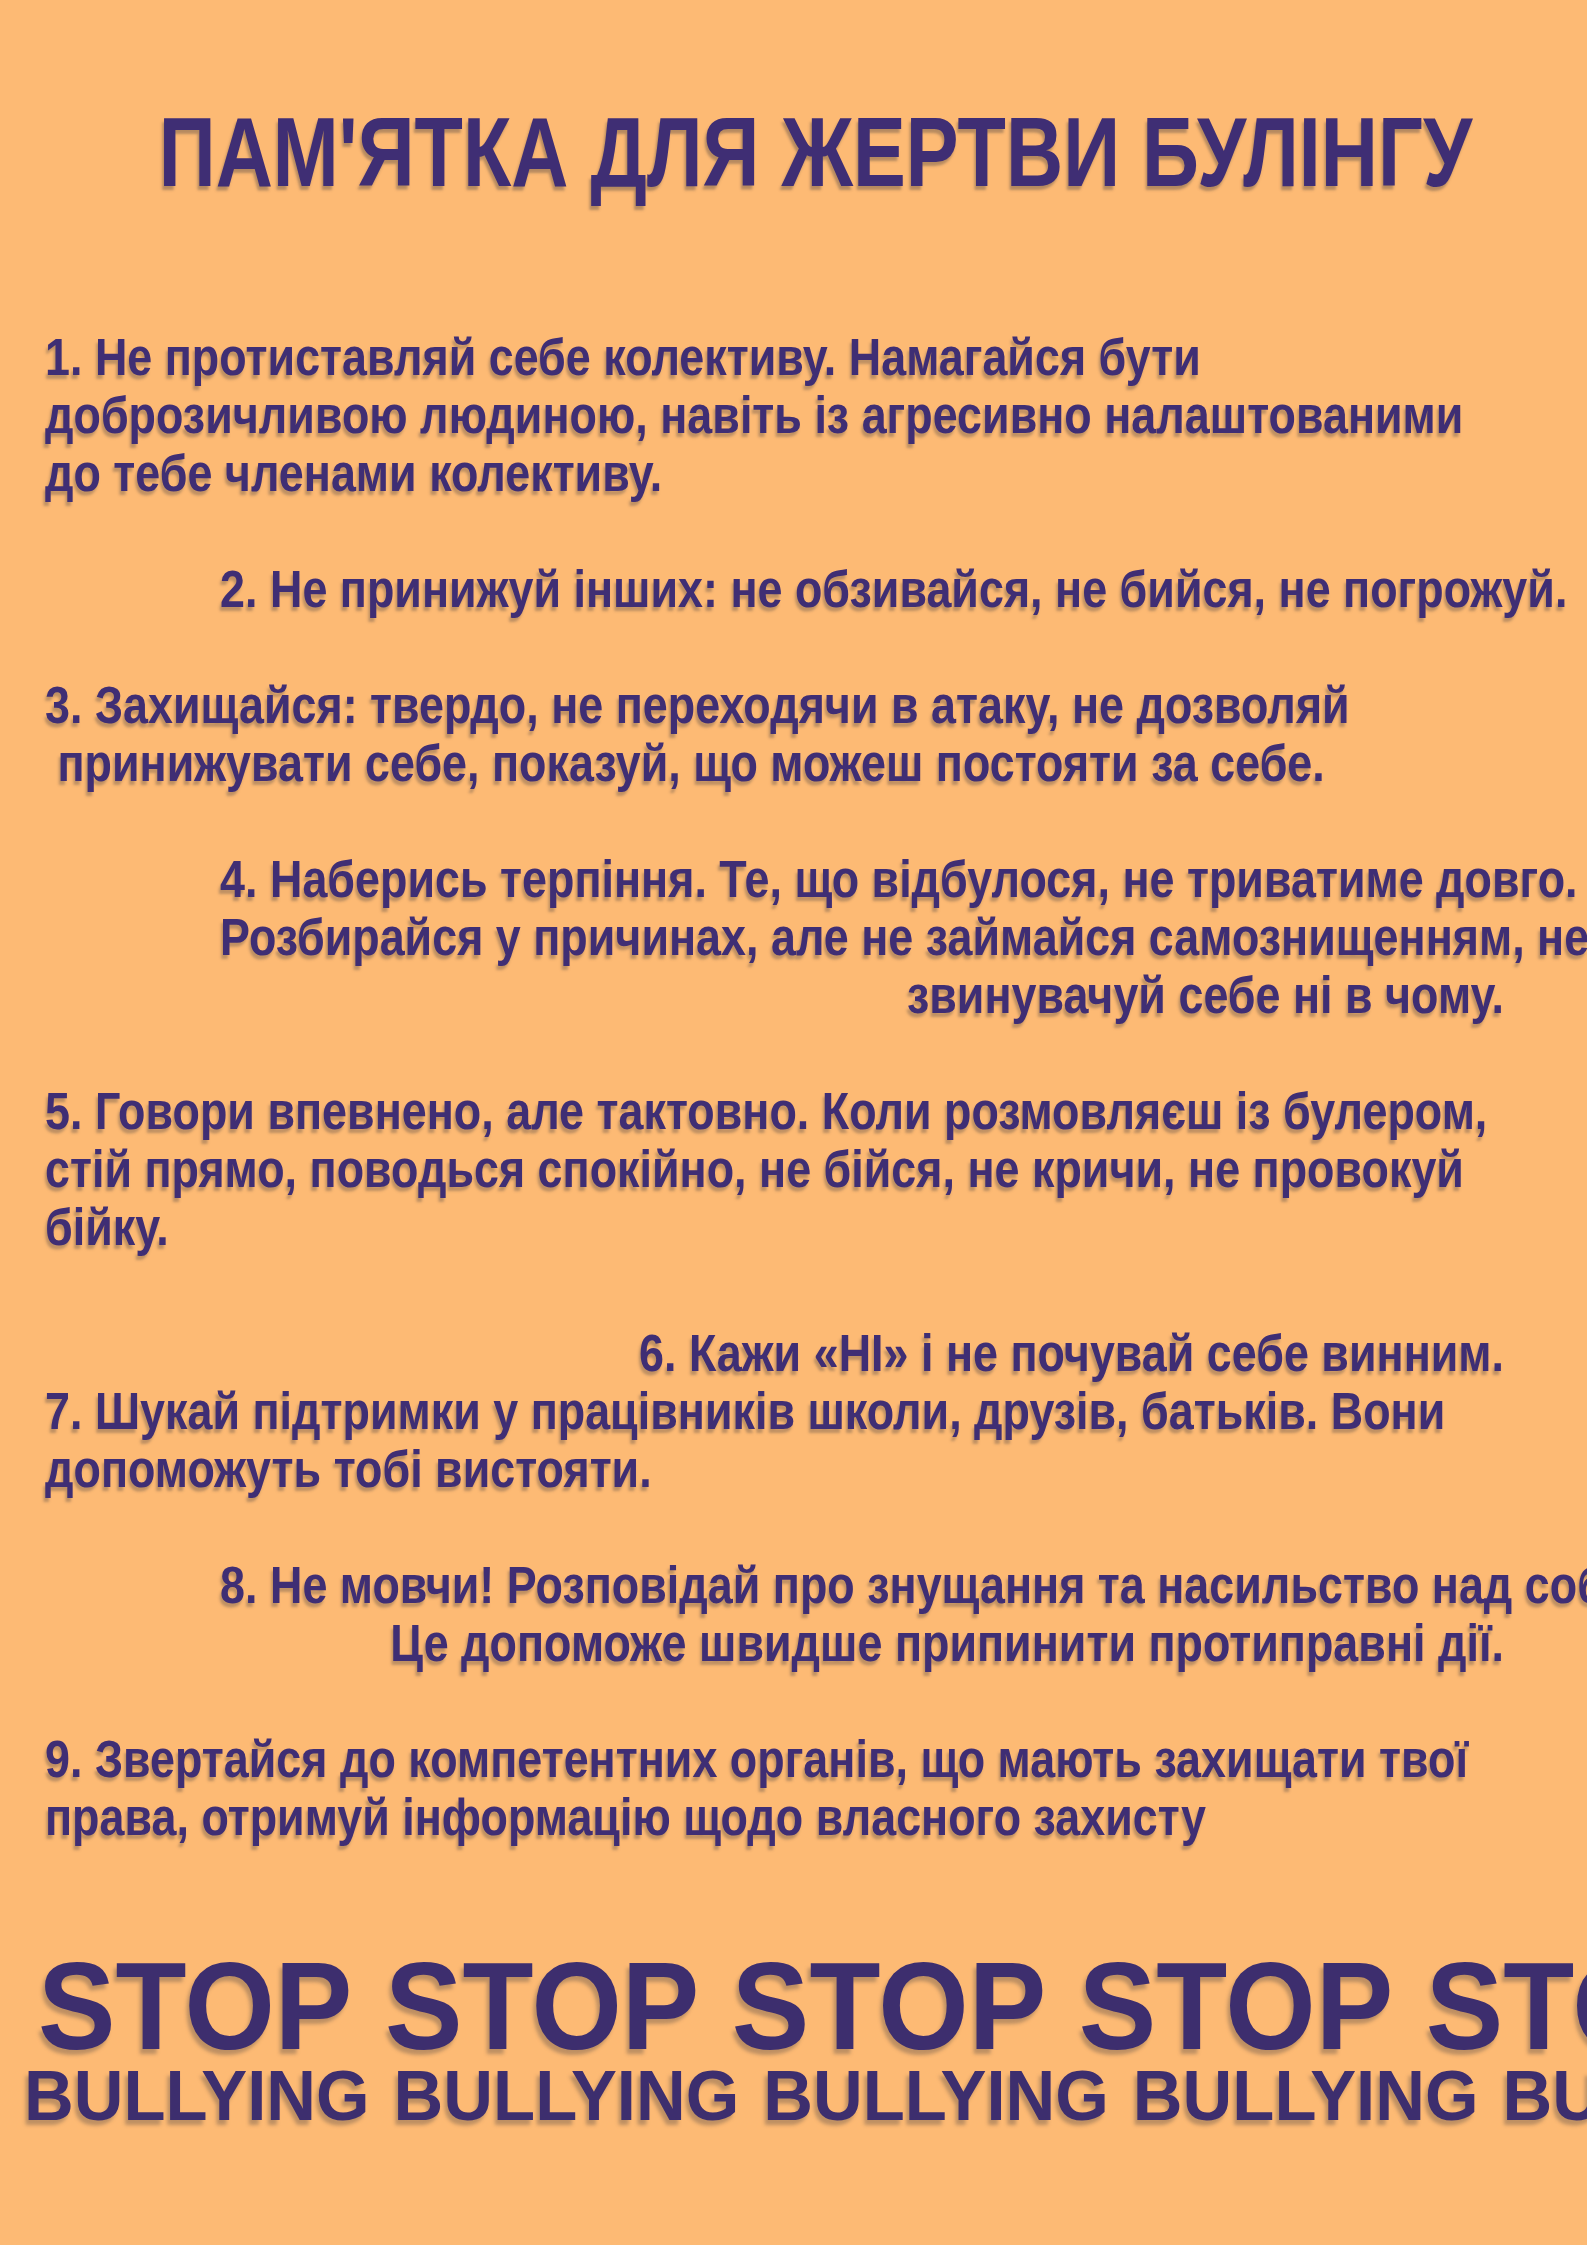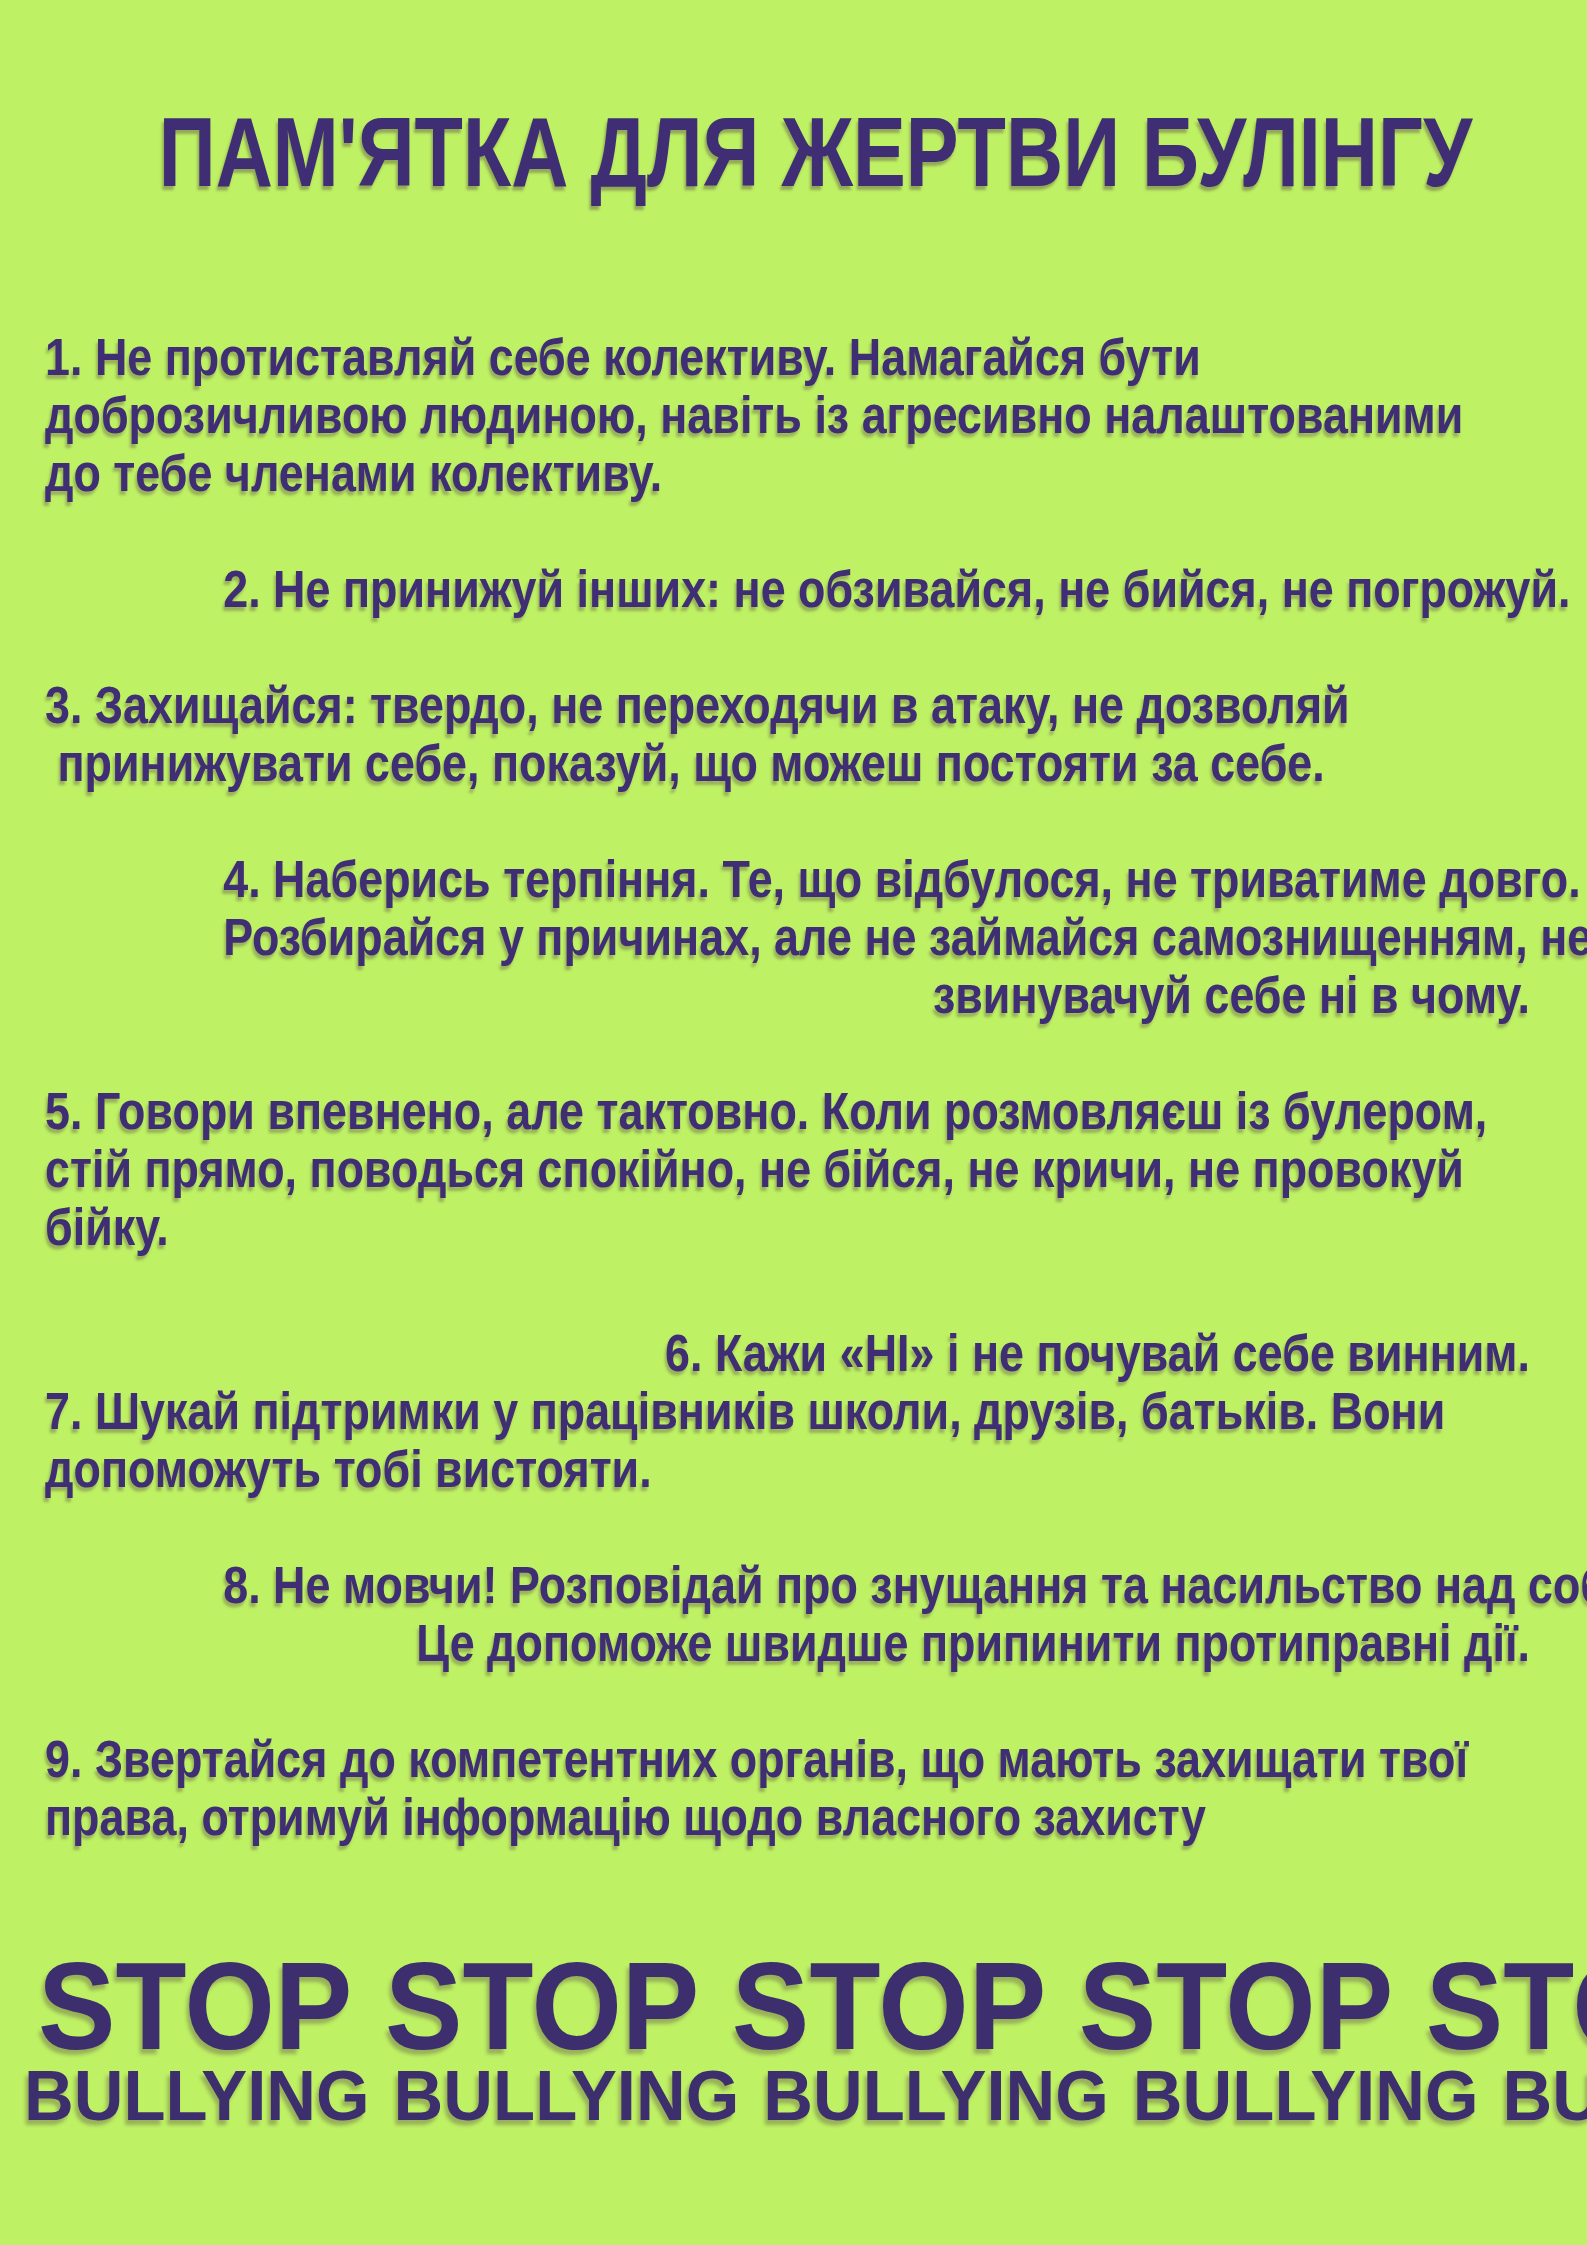--- a/index.html
+++ b/index.html
@@ -12,7 +12,7 @@
     position: relative;
     width: 1587px;
     height: 2245px;
-    background: #bef264;
+    background: #fdba74;
     overflow: hidden;
     color: #3f2e74;
   }

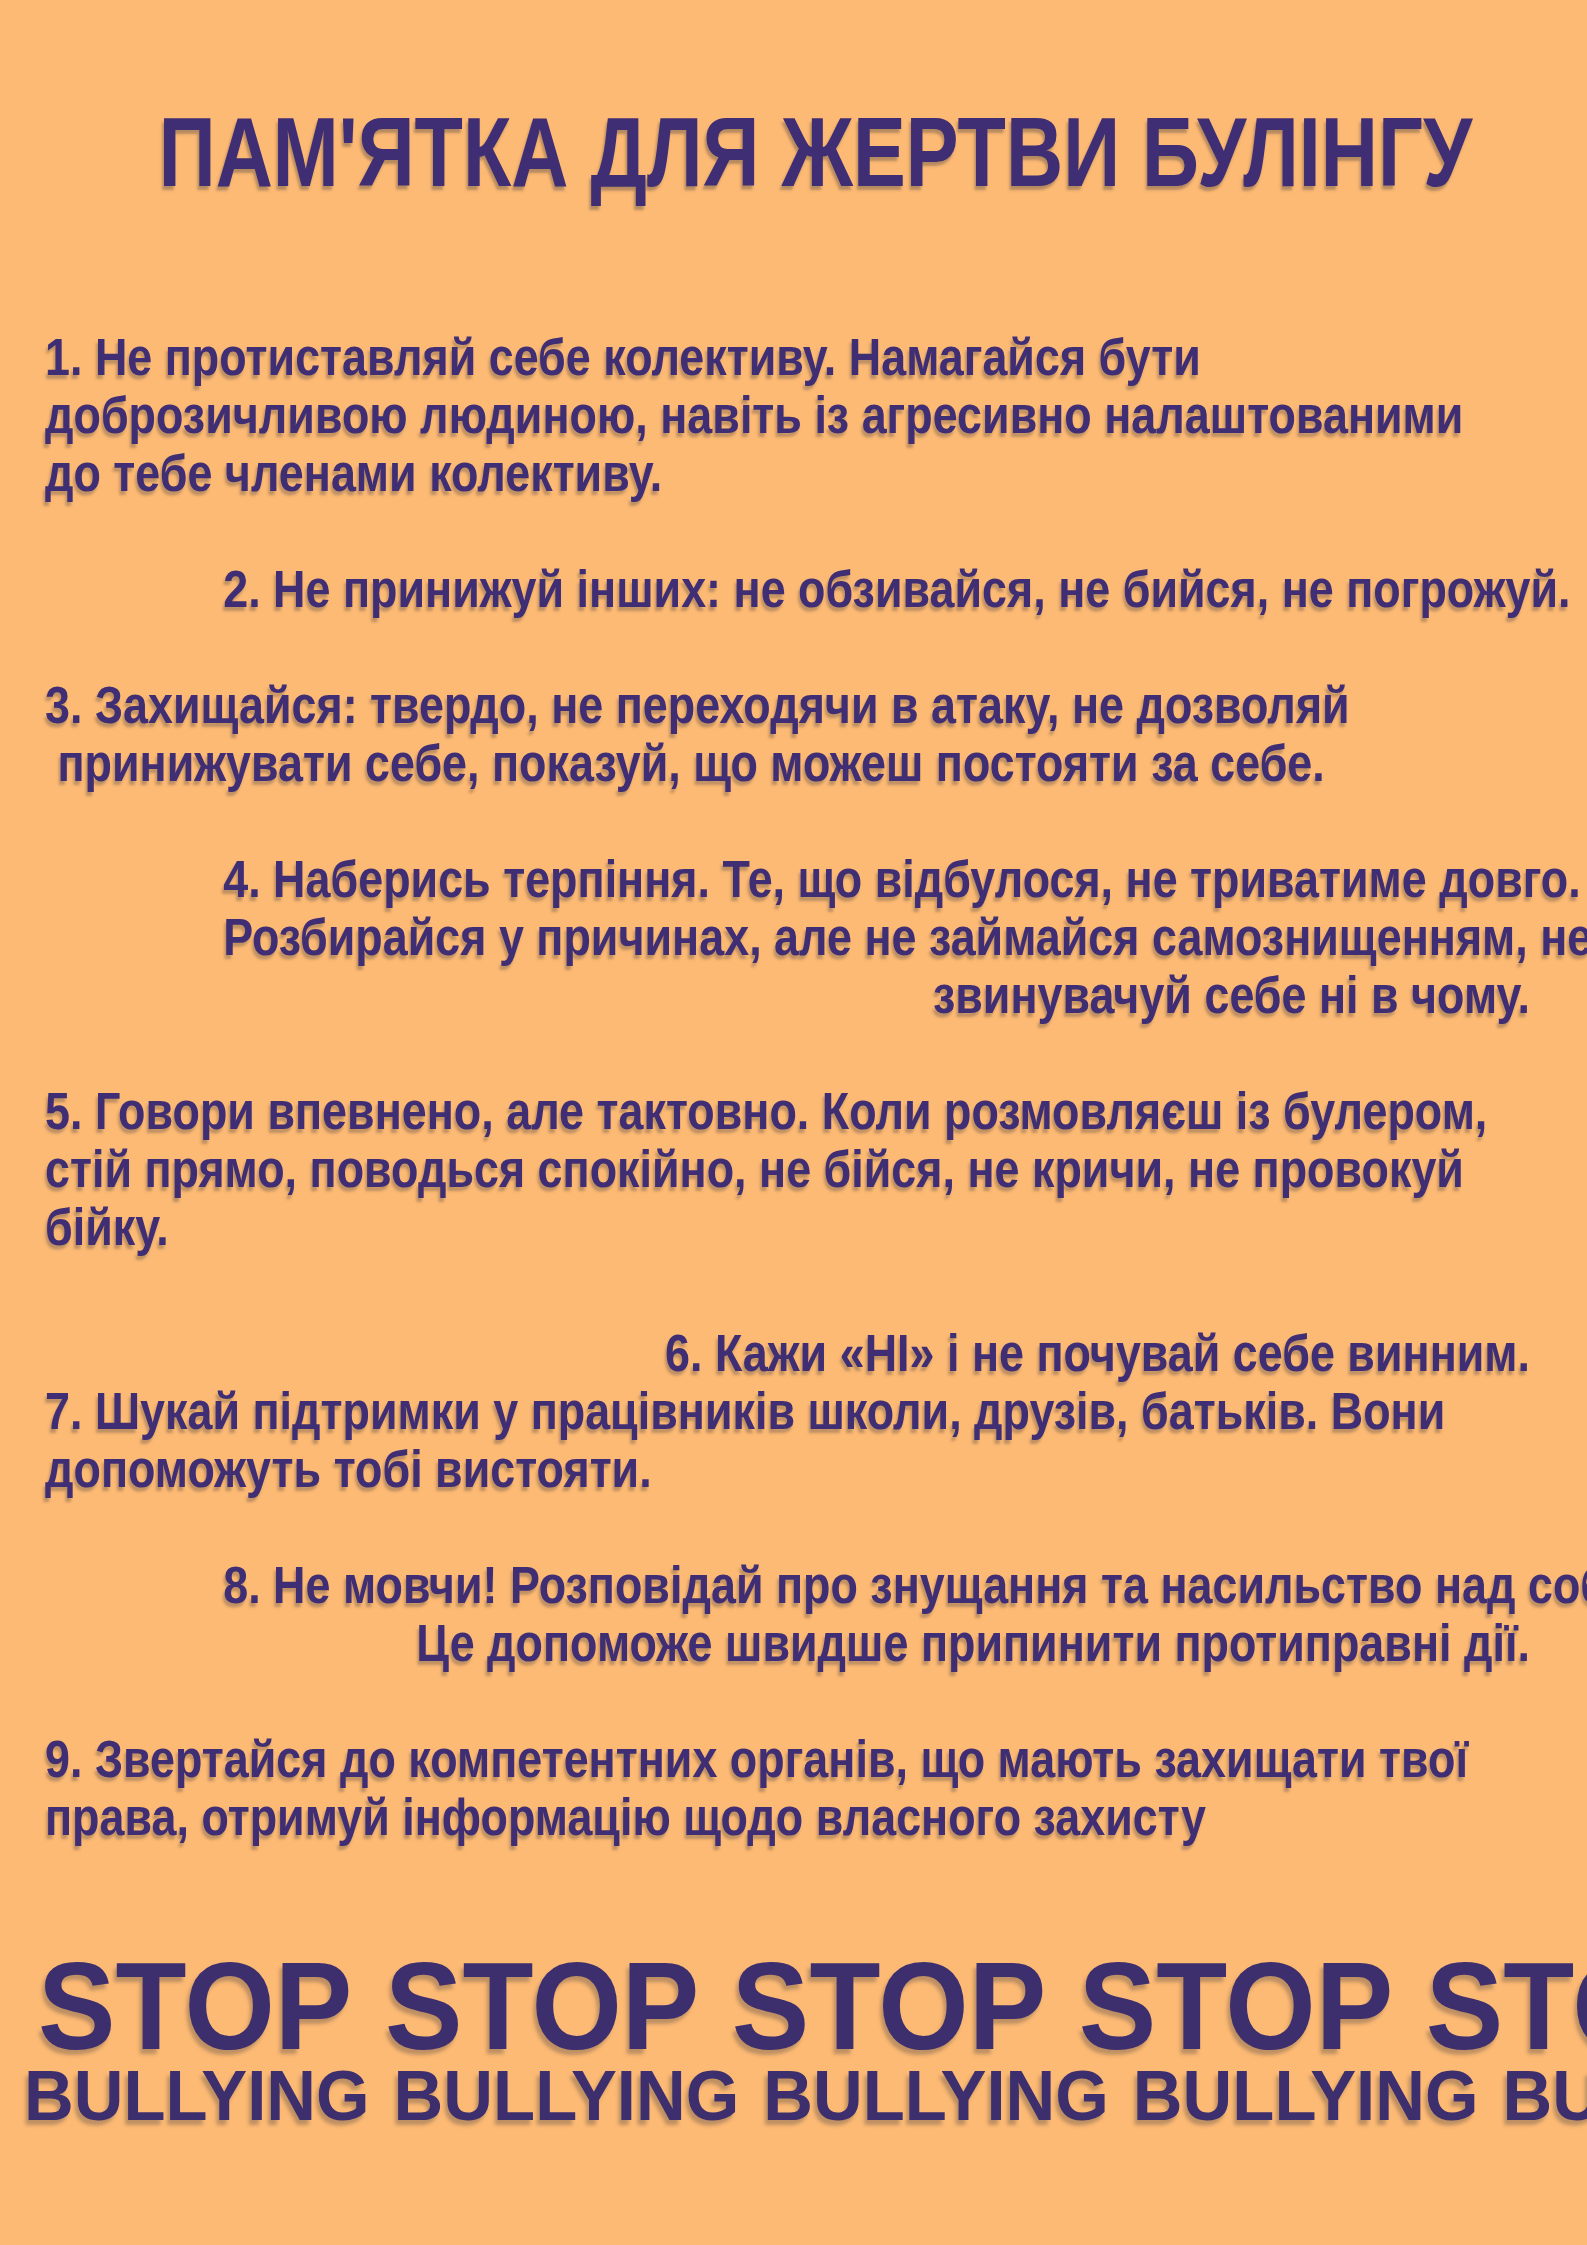--- a/index.html
+++ b/index.html
@@ -30,7 +30,7 @@
   }
   .memo {
     padding-left: 45px;
-    padding-right: 57px;
+    padding-right: 83px;
   }
   .item {
     font-size: 51px;

